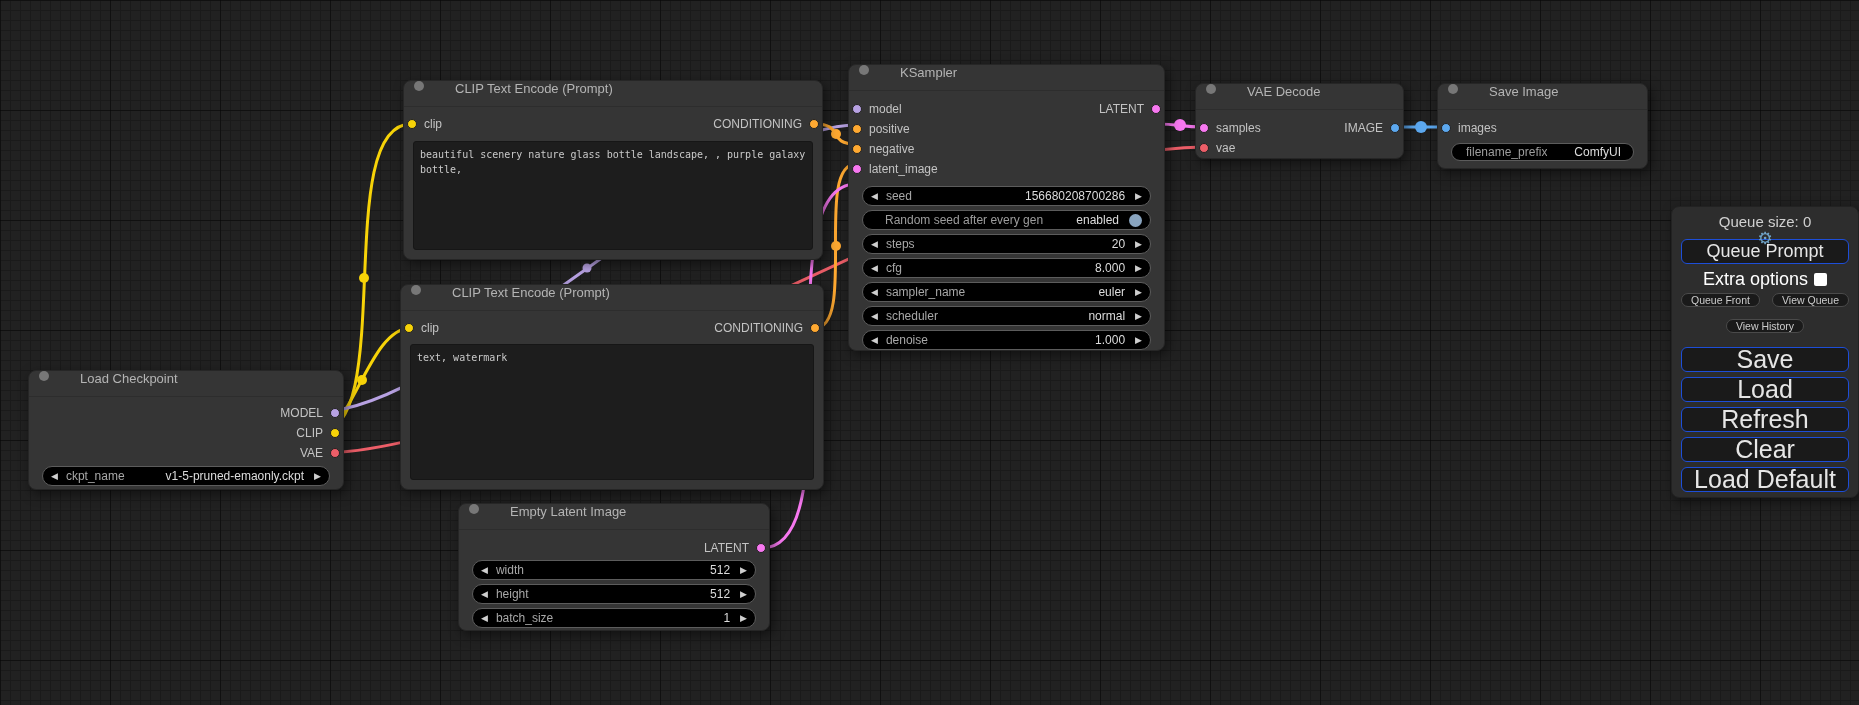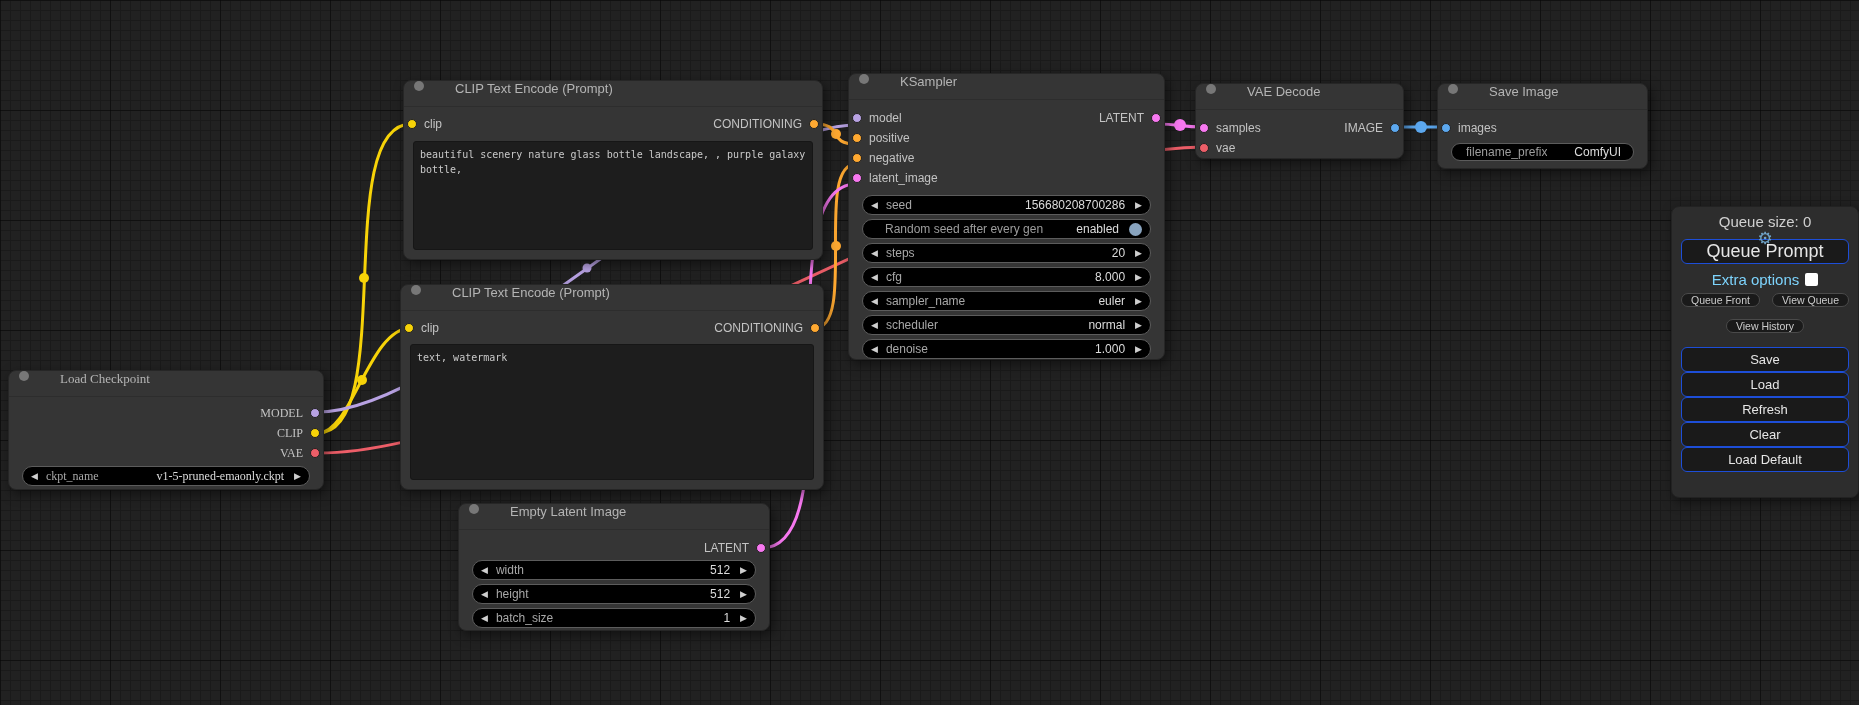--- a/index.html
+++ b/index.html
@@ -190,7 +190,7 @@
   <div class="prompt-box" style="top:59px; bottom:9px;">text, watermark</div>
 </div>
 
-<div class="node" style="left:848px; top:73px; width:317px; height:287px;">
+<div class="node" style="left:848px; top:64px; width:317px; height:287px;">
   <div class="node-header">
     <span class="collapse-dot"></span>
     <span class="node-title">KSampler</span>

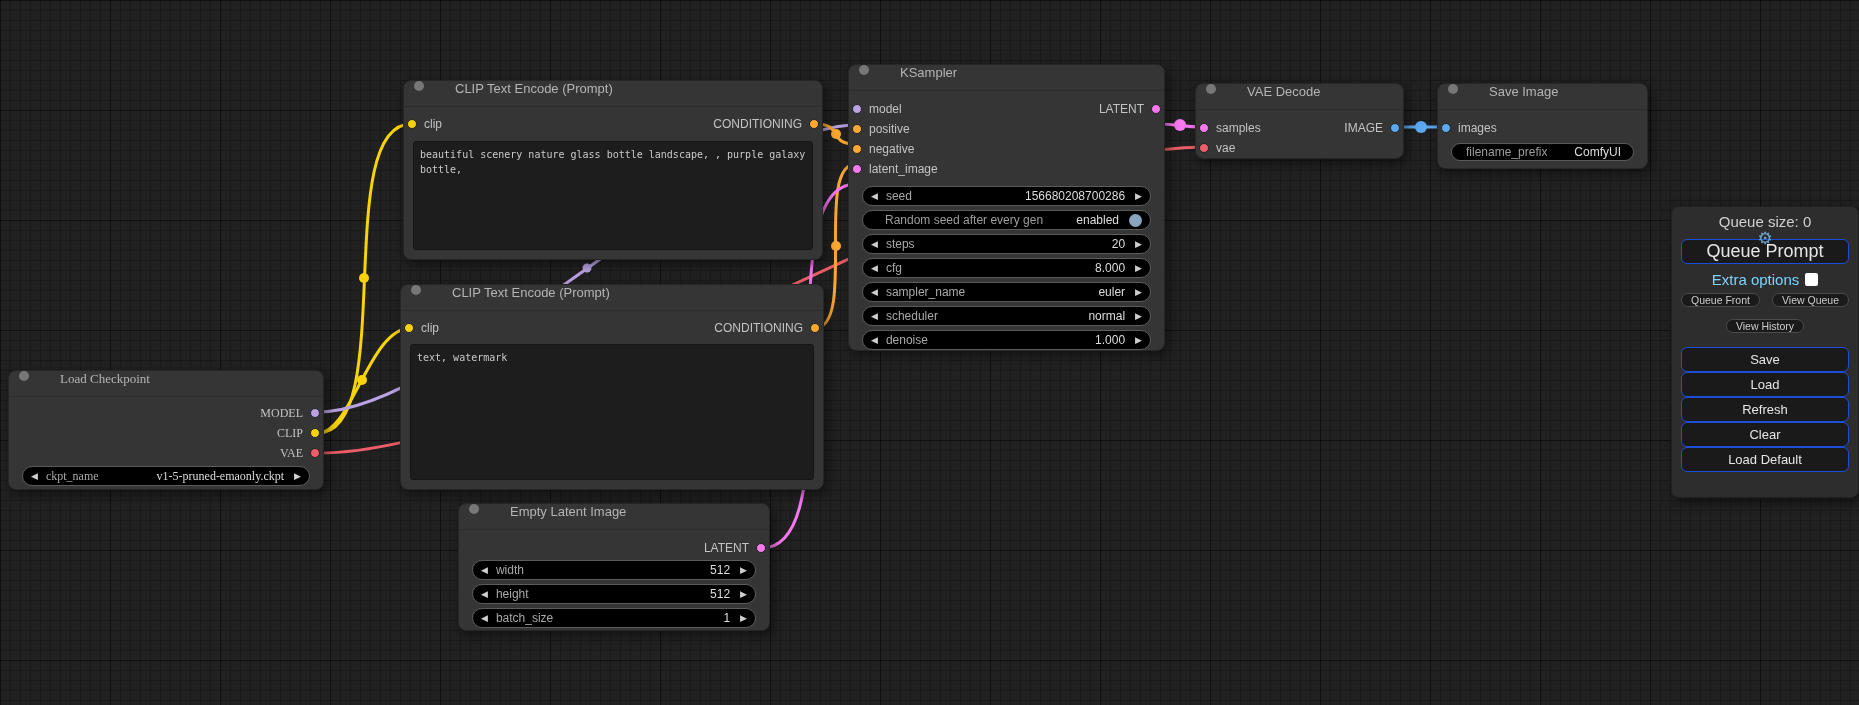--- a/index.html
+++ b/index.html
@@ -74,7 +74,7 @@
   .qbtn-large { height:25px; font-size:18px; line-height:23px; }
   .qbtn-big { height:25px; font-size:13px; line-height:23px; }
   .extra-row { display:flex; align-items:center; justify-content:center; height:18px; margin-top:6px; }
-  .extra-label { color:#7dd3fc; font-size:15px; margin-right:6px; }
+  .extra-label { color:#ffffff; font-size:18px; margin-right:6px; }
   .checkbox { width:13px; height:13px; background:#fff; border-radius:2px; cursor:pointer; }
   .pill-row { display:flex; justify-content:space-between; margin-top:5px; }
   .qpill {

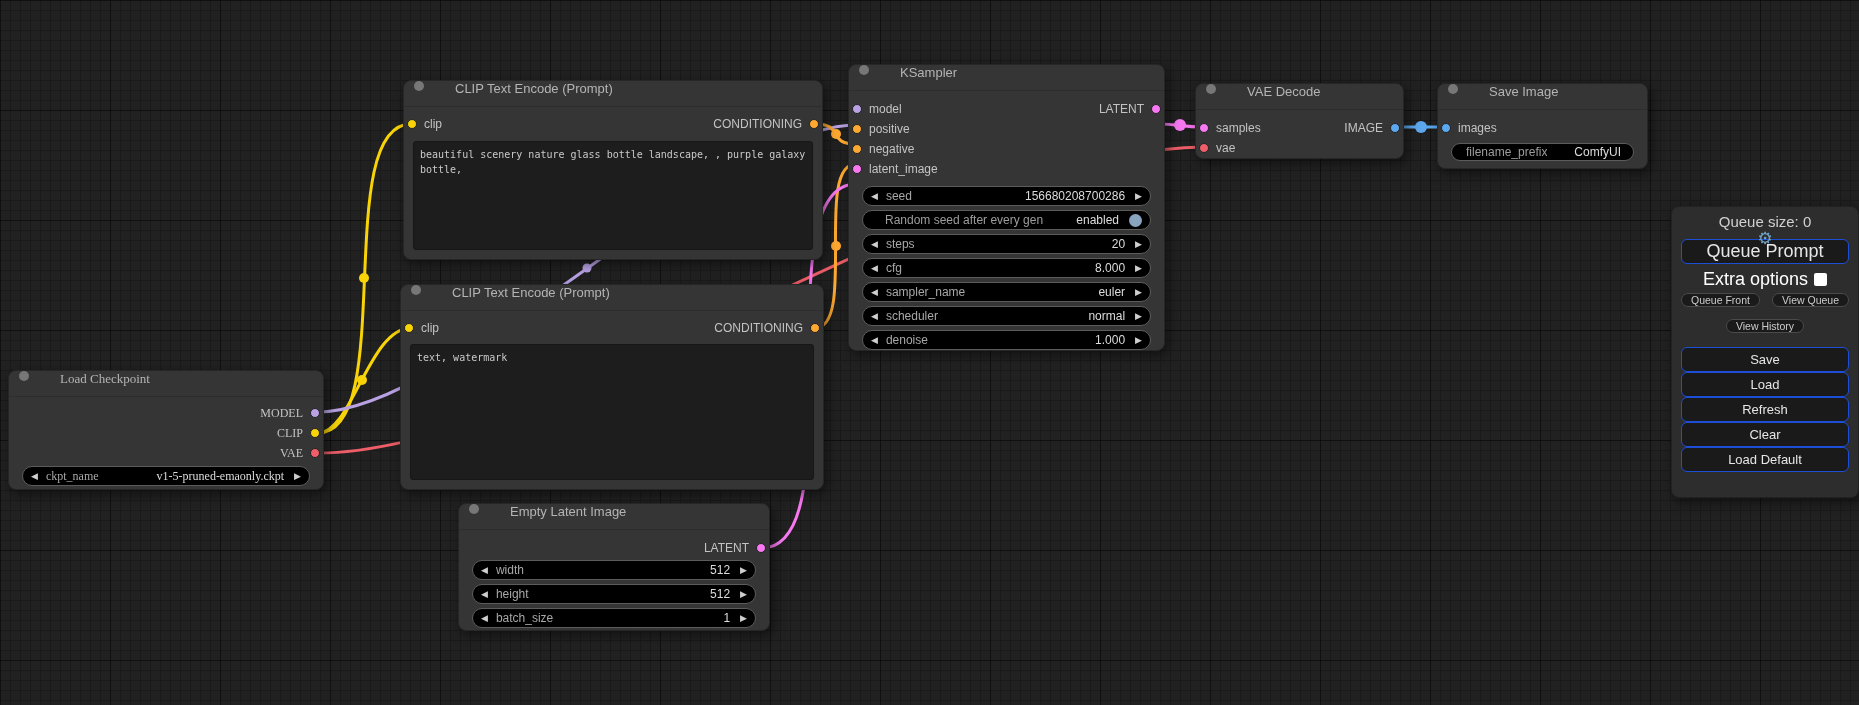--- a/index.html
+++ b/index.html
@@ -72,7 +72,7 @@
     color:#e6e6e6; text-align:center; cursor:pointer; font-family:"Liberation Sans",sans-serif;
   }
   .qbtn-large { height:25px; font-size:18px; line-height:23px; }
-  .qbtn-big { height:25px; font-size:13px; line-height:23px; }
+  .qbtn-big { height:25px; font-size:25px; line-height:23px; margin-top:5px; }
   .extra-row { display:flex; align-items:center; justify-content:center; height:18px; margin-top:6px; }
   .extra-label { color:#ffffff; font-size:18px; margin-right:6px; }
   .checkbox { width:13px; height:13px; background:#fff; border-radius:2px; cursor:pointer; }

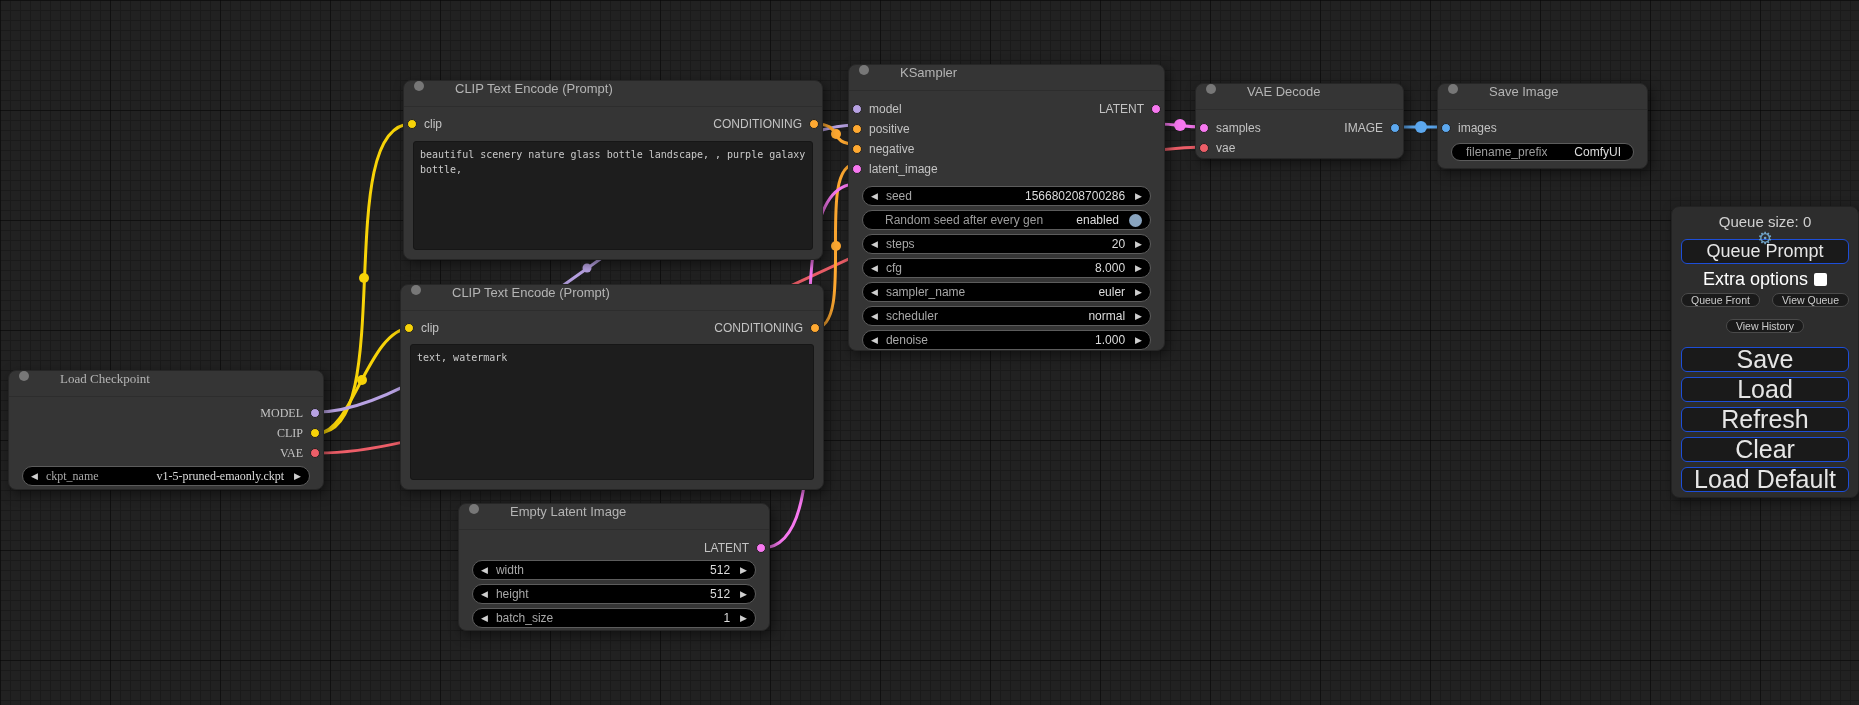--- a/index.html
+++ b/index.html
@@ -121,7 +121,7 @@
   </g>
 </svg>
 
-<div class="node" style="left:8px; top:370px; width:316px; height:120px;font-family:Liberation Serif, serif;">
+<div class="node" style="left:28px; top:370px; width:316px; height:120px;">
   <div class="node-header">
     <span class="collapse-dot"></span>
     <span class="node-title">Load Checkpoint</span>

